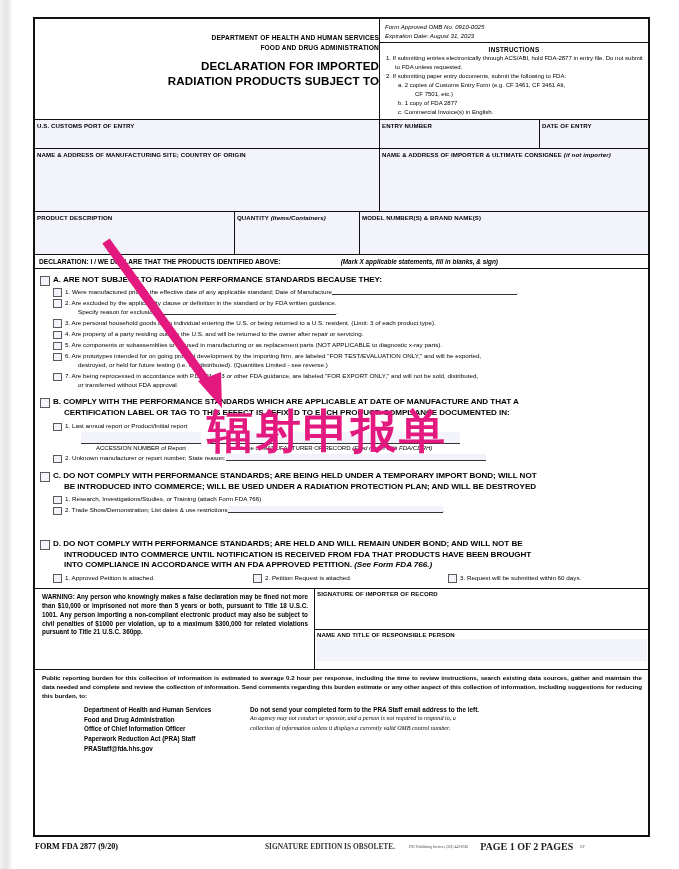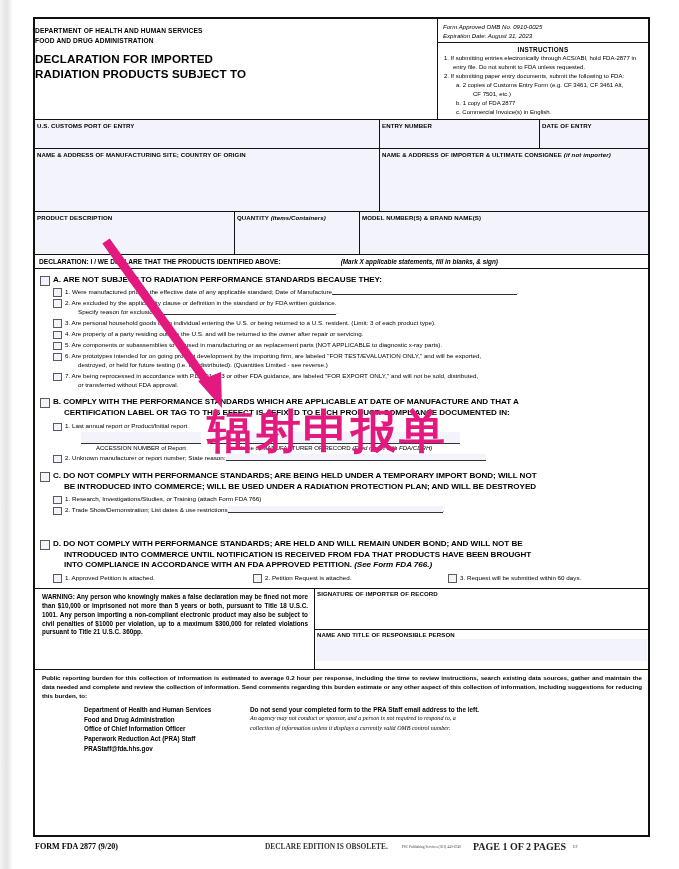--- a/index.html
+++ b/index.html
@@ -27,7 +27,7 @@
   .fill{background:#f2f3fb;}
   
   .hdr{height:100px;}
-  .hdr-left{width:403px;padding-top:7px;text-align:left;}
+  .hdr-left{width:345px;padding-top:14px;text-align:right;}
   .hdr-agency{font-size:6.6px;font-weight:bold;line-height:1.45;letter-spacing:.15px;}
   .hdr-title{font-size:11.6px;font-weight:bold;line-height:1.32;margin-top:6px;letter-spacing:.1px;}
   .hdr-right{width:auto;flex:1;}

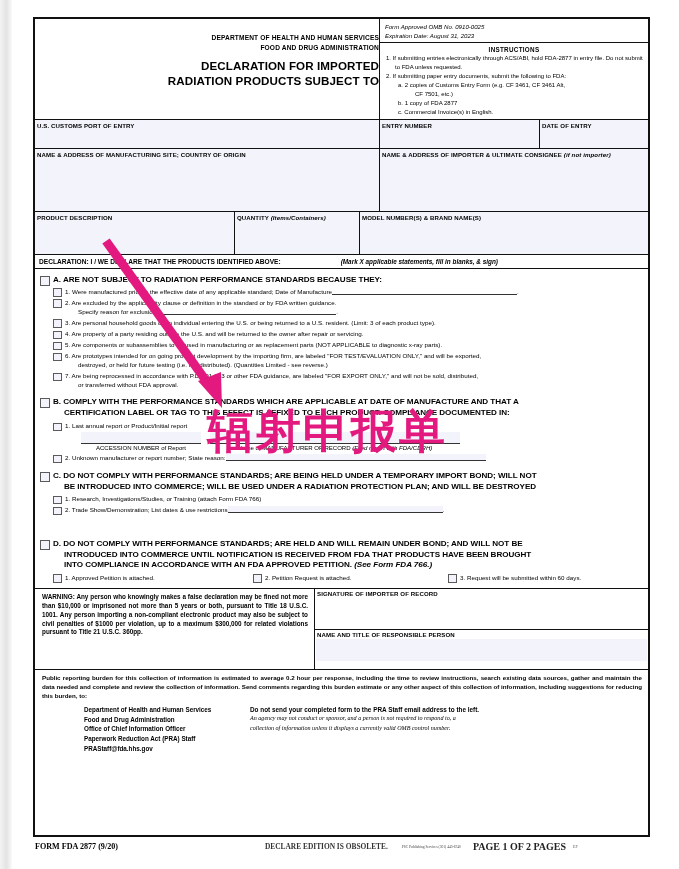--- a/index.html
+++ b/index.html
@@ -332,7 +332,7 @@
 
 <div class="footer">
   <div class="f-form">FORM FDA 2877  (9/20)</div>
-  <div class="f-prev">DECLARE EDITION IS OBSOLETE.</div>
+  <div class="f-prev">SIGNATURE EDITION IS OBSOLETE.</div>
   <div class="f-tiny">PSC Publishing Services (301) 443-6740</div>
   <div class="f-page">PAGE 1 OF 2 PAGES</div>
   <div class="f-end">EF</div>

